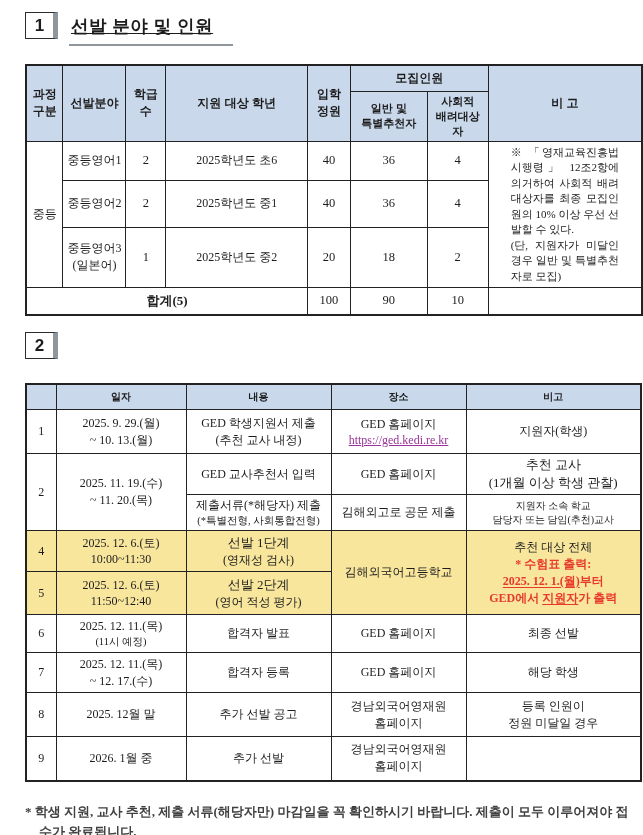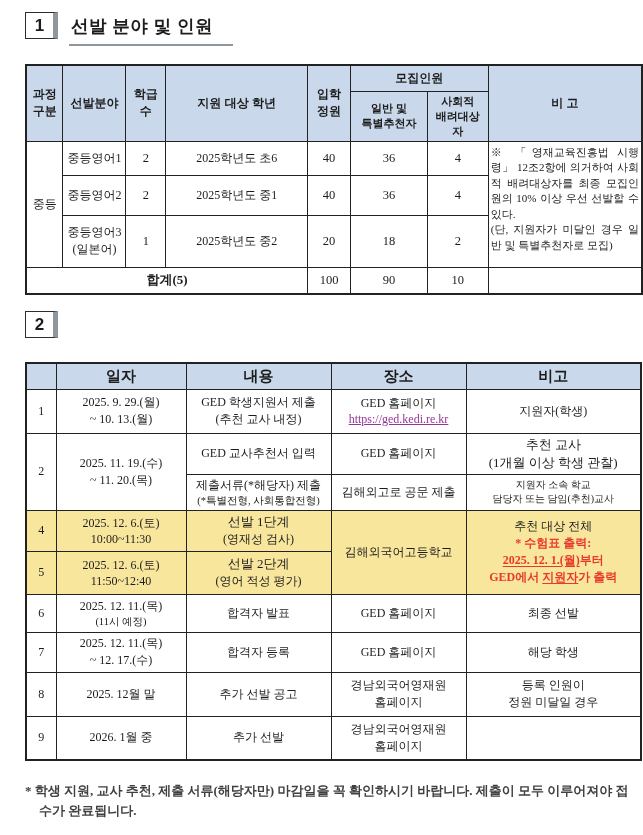--- a/index.html
+++ b/index.html
@@ -32,6 +32,7 @@
     letter-spacing: 0.5px;
     padding: 2px 20px 6px 2px;
     border-bottom: 2.5px solid #8f969c;
+    text-decoration: underline;
   }
 
   

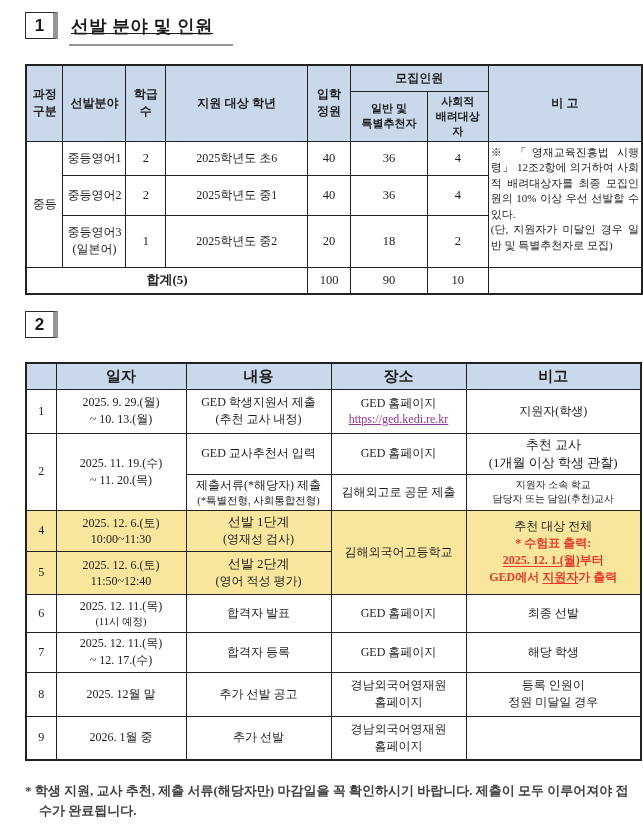--- a/index.html
+++ b/index.html
@@ -67,7 +67,7 @@
     font-size: 11px;
     text-align: justify;
     vertical-align: top;
-    padding: 3px 2px;
+    padding: 3px 22px;
     line-height: 15.5px;
     white-space: pre-line;
   }

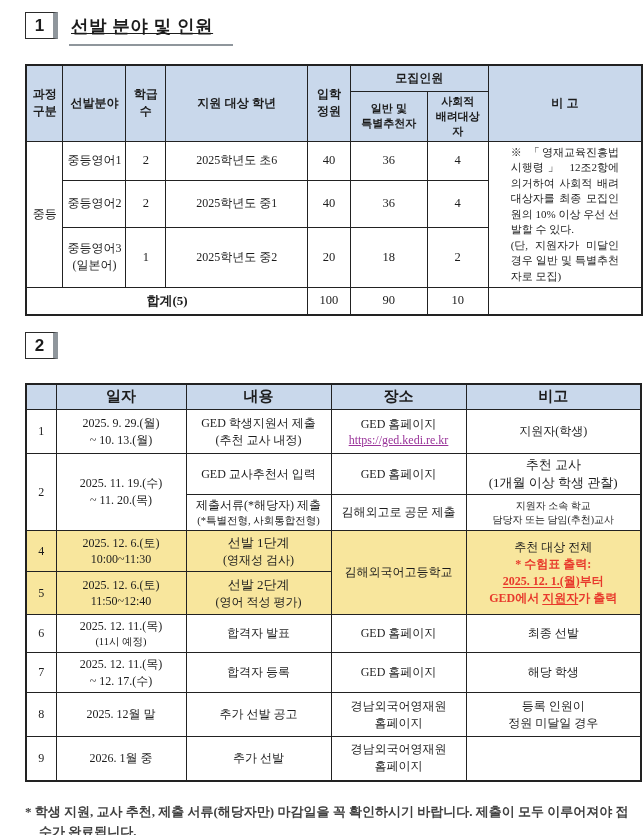--- a/index.html
+++ b/index.html
@@ -74,7 +74,7 @@
   .total-label { font-weight: bold; font-size: 13px; }
 
   
-  #schedule-table th { font-size: 15px; }
+  #schedule-table th { font-size: 10px; }
   .hl { background: #f8e69d; }
   .stage { font-weight: normal; display:block; font-size: 13px; }
   .link {

